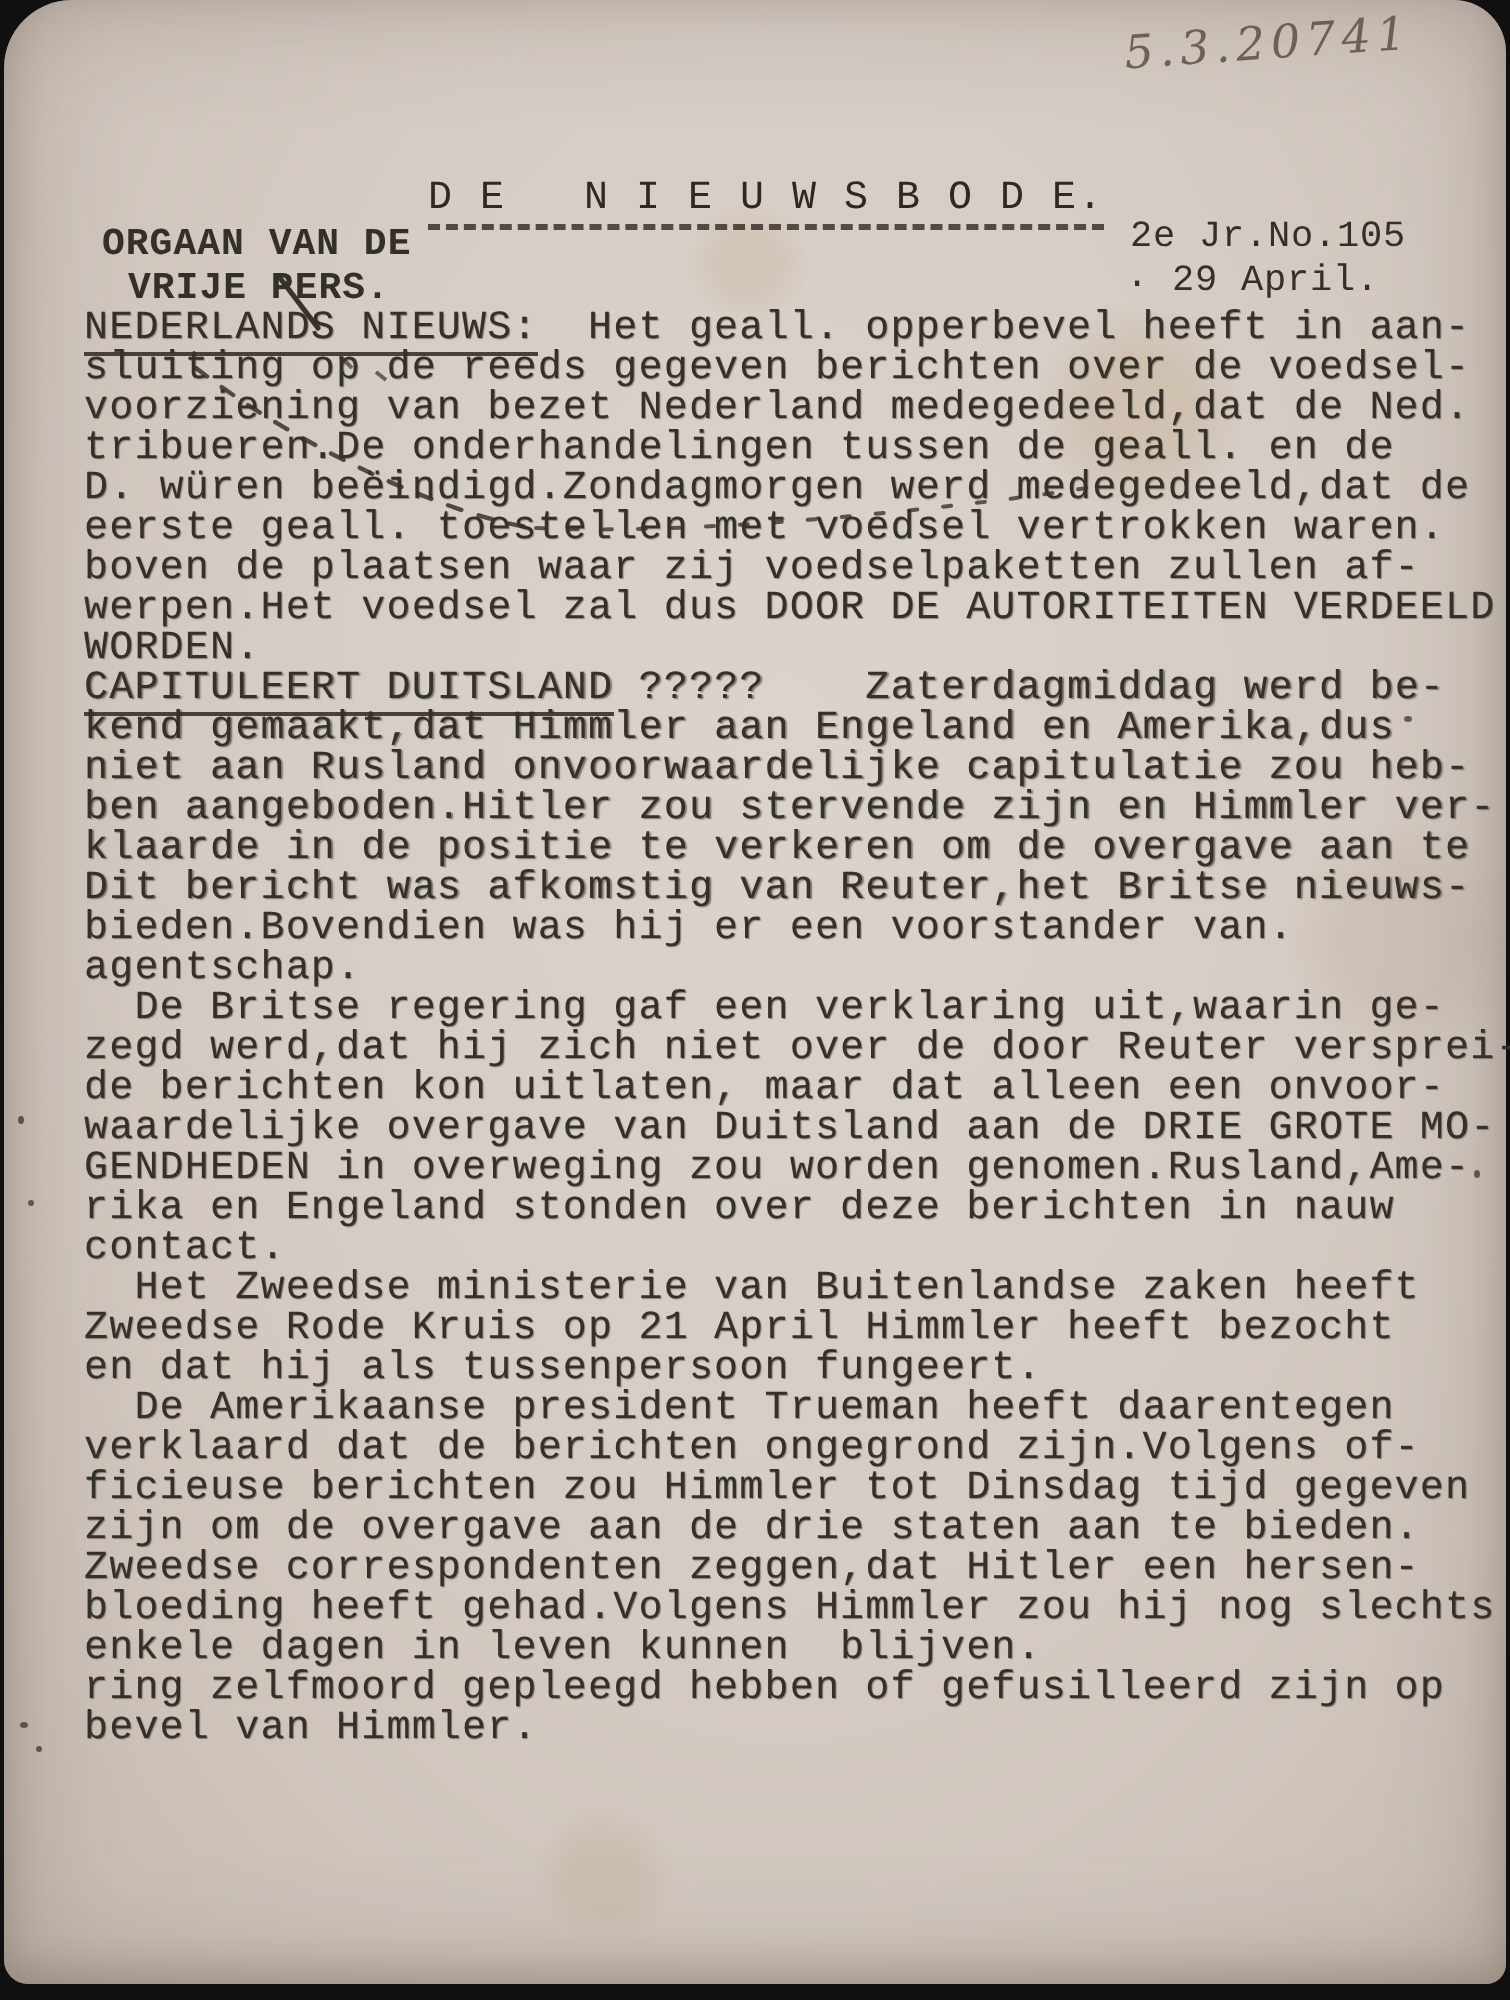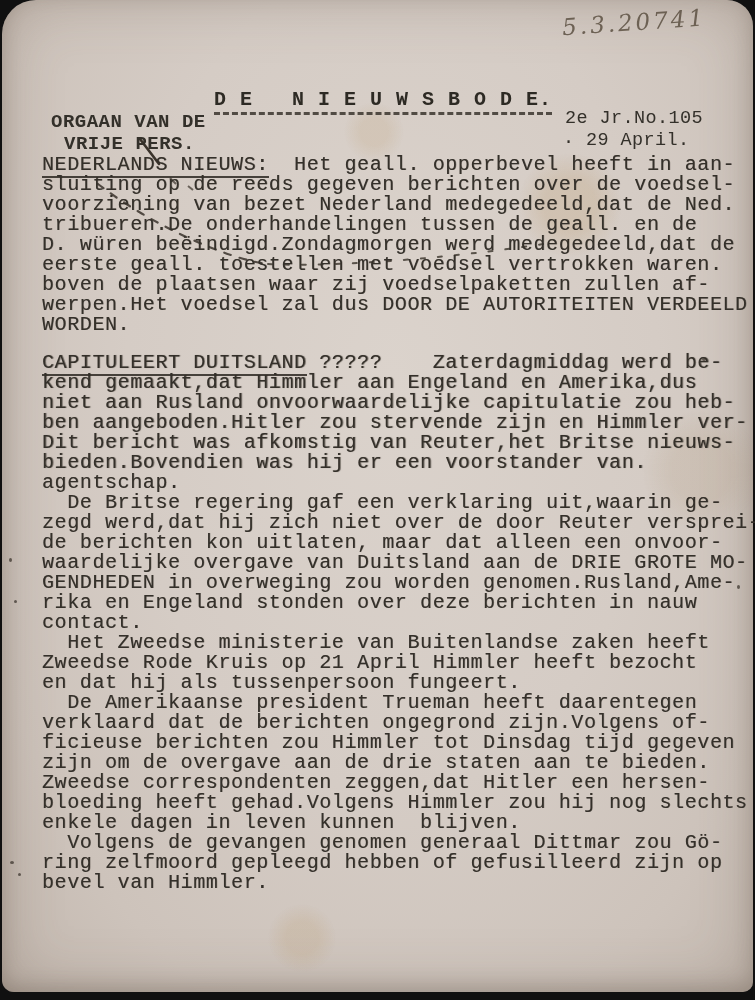--- a/index.html
+++ b/index.html
@@ -32,7 +32,7 @@
   }
   .title{
     position:absolute;left:212px;top:88px;
-    font-size:20px;font-weight:bold;white-space:pre;letter-spacing:1px;
+    font-size:20px;font-weight:normal;white-space:pre;letter-spacing:1px;
     border-bottom:3px dashed rgba(48,42,35,.8);padding-bottom:1px;
     color:#2d2a24;
   }

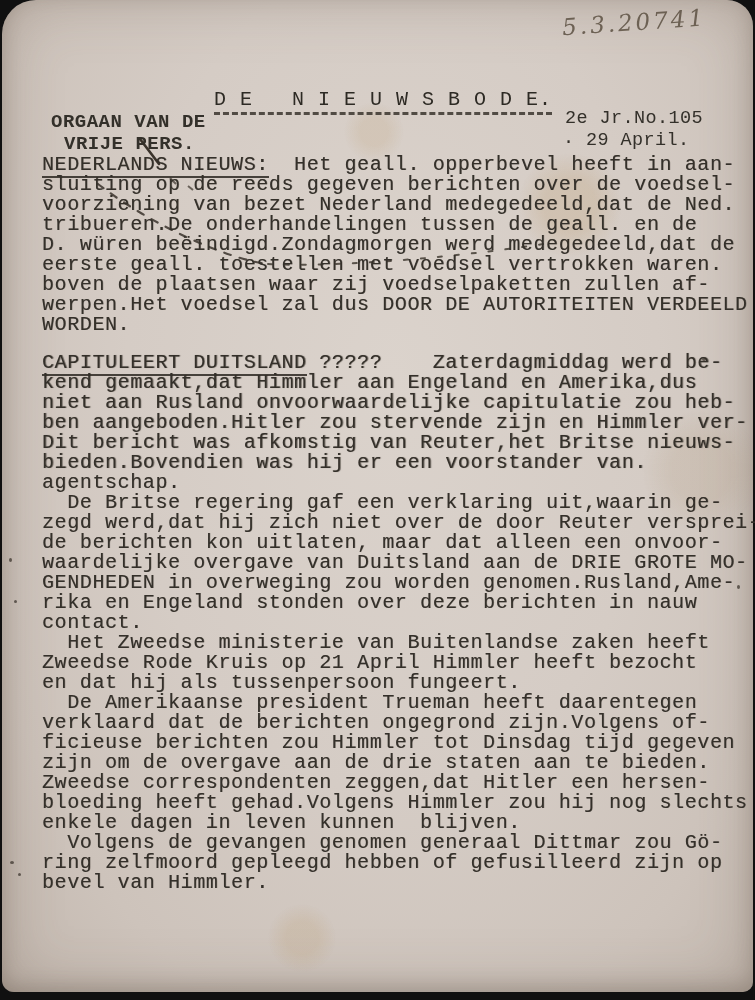--- a/index.html
+++ b/index.html
@@ -49,7 +49,7 @@
   }
   .tline{white-space:pre;}
   .heading{border-bottom:2px solid rgba(45,40,34,.85);}
-  .article-2{margin-top:18px;}
+  .article-2{margin-top:0;}
   .article-2 .first, .article-2 .article-lines .tline:nth-child(-n+5){
     text-shadow:.9px .3px .7px rgba(48,42,35,.55);
   }

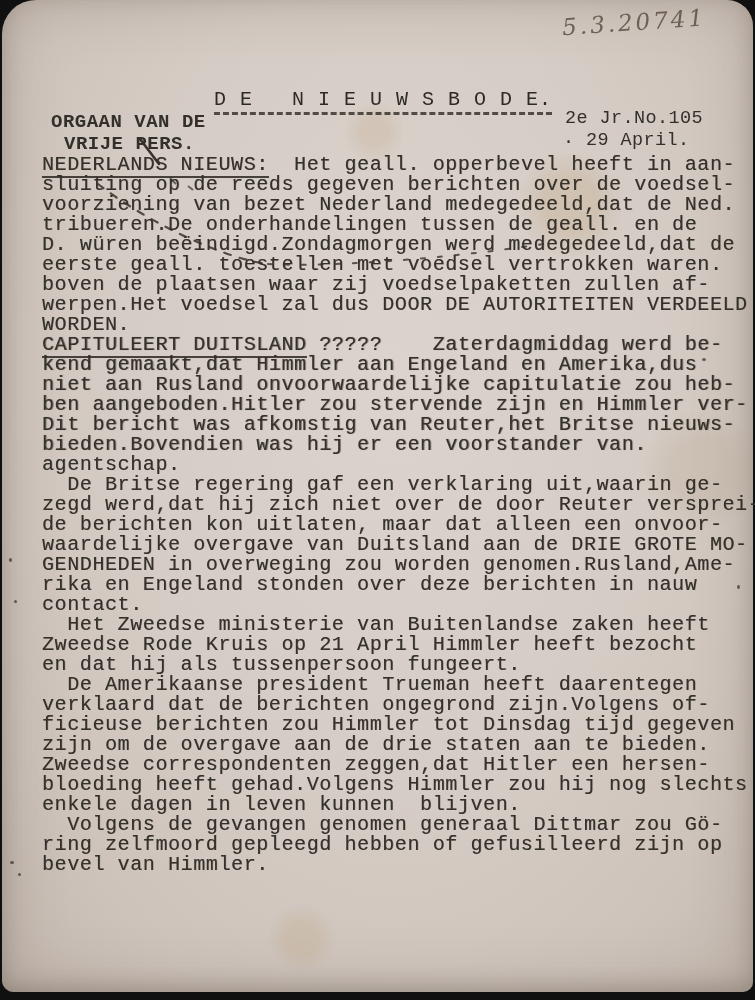--- a/index.html
+++ b/index.html
@@ -106,6 +106,7 @@
           <div class="tline">kend gemaakt,dat Himmler aan Engeland en Amerika,dus</div>
           <div class="tline">niet aan Rusland onvoorwaardelijke capitulatie zou heb-</div>
           <div class="tline">ben aangeboden.Hitler zou stervende zijn en Himmler ver-</div>
+          <div class="tline">klaarde in de positie te verkeren om de overgave aan te</div>
           <div class="tline">Dit bericht was afkomstig van Reuter,het Britse nieuws-</div>
           <div class="tline">bieden.Bovendien was hij er een voorstander van.</div>
           <div class="tline">agentschap.</div>

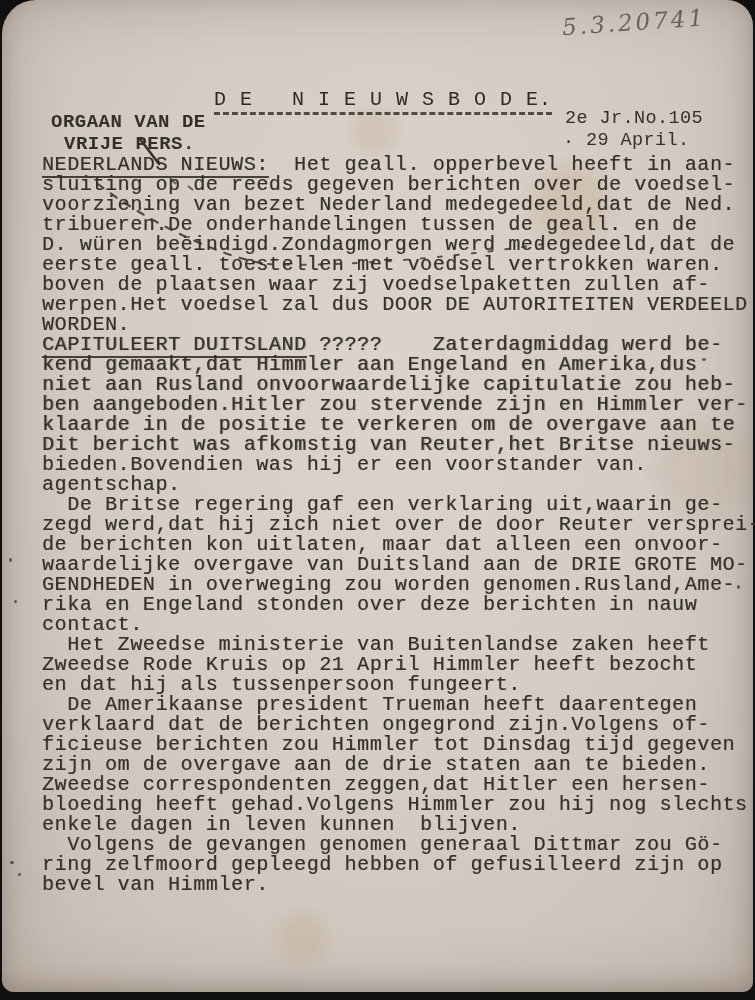--- a/index.html
+++ b/index.html
@@ -127,7 +127,6 @@
           <div class="tline">Zweedse correspondenten zeggen,dat Hitler een hersen-</div>
           <div class="tline">bloeding heeft gehad.Volgens Himmler zou hij nog slechts</div>
           <div class="tline">enkele dagen in leven kunnen  blijven.</div>
-          <div class="tline">  Volgens de gevangen genomen generaal Dittmar zou Gö-</div>
           <div class="tline">ring zelfmoord gepleegd hebben of gefusilleerd zijn op</div>
           <div class="tline">bevel van Himmler.</div>
         </div>

